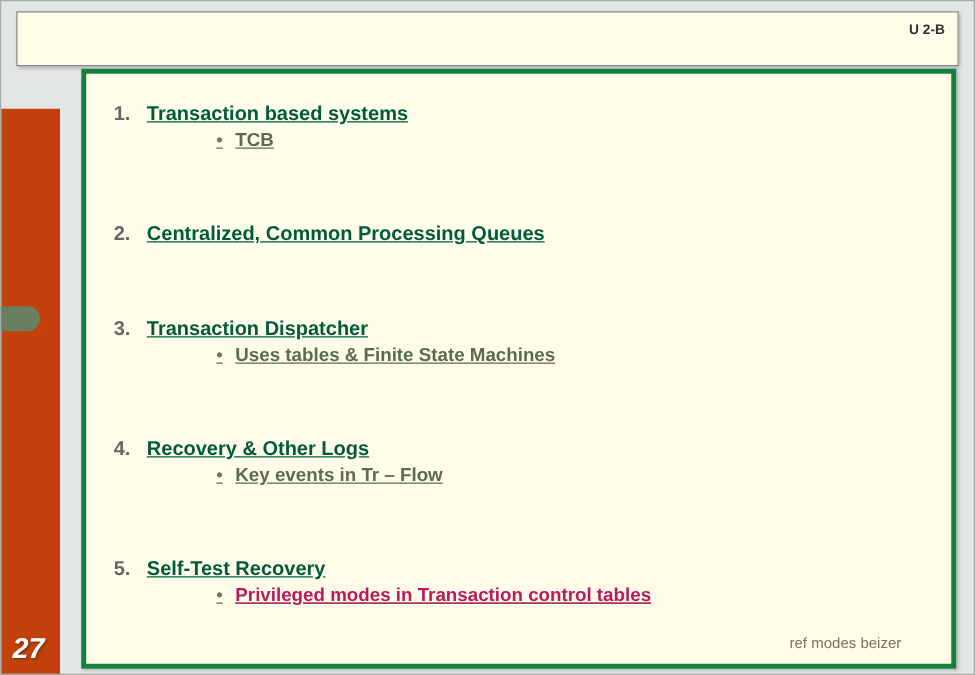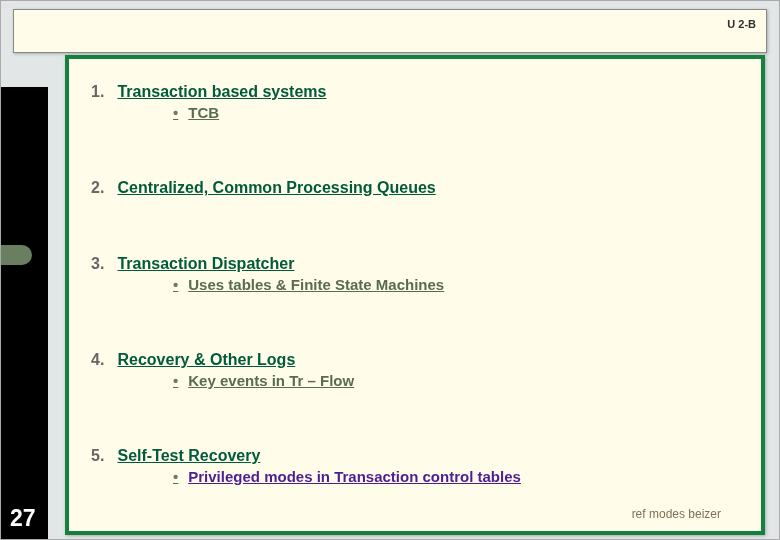--- a/index.html
+++ b/index.html
@@ -172,7 +172,7 @@
       <span class="item-num">5.</span>
       <span class="item-title">Self-Test Recovery</span>
       <div class="sub">
-        <span class="sub-mark">•</span><span style="text-decoration:underline; color:#4c1d95;text-align:right;">Privileged modes in Transaction control tables</span>
+        <span class="sub-mark">•</span><span style="text-decoration:underline; color:#be185d;text-align:right;">Privileged modes in Transaction control tables</span>
       </div>
     </div>
 

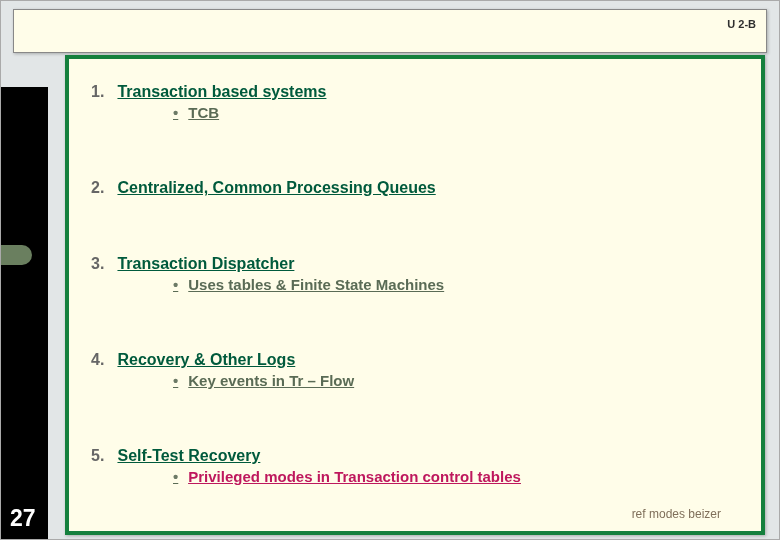--- a/index.html
+++ b/index.html
@@ -45,7 +45,8 @@
     top: 86px;
     width: 47px;
     height: 454px;
-    background: #000000;
+    background: #c2410c;
+    font-style: italic;
   }
   .pg-num {
     position: absolute;

